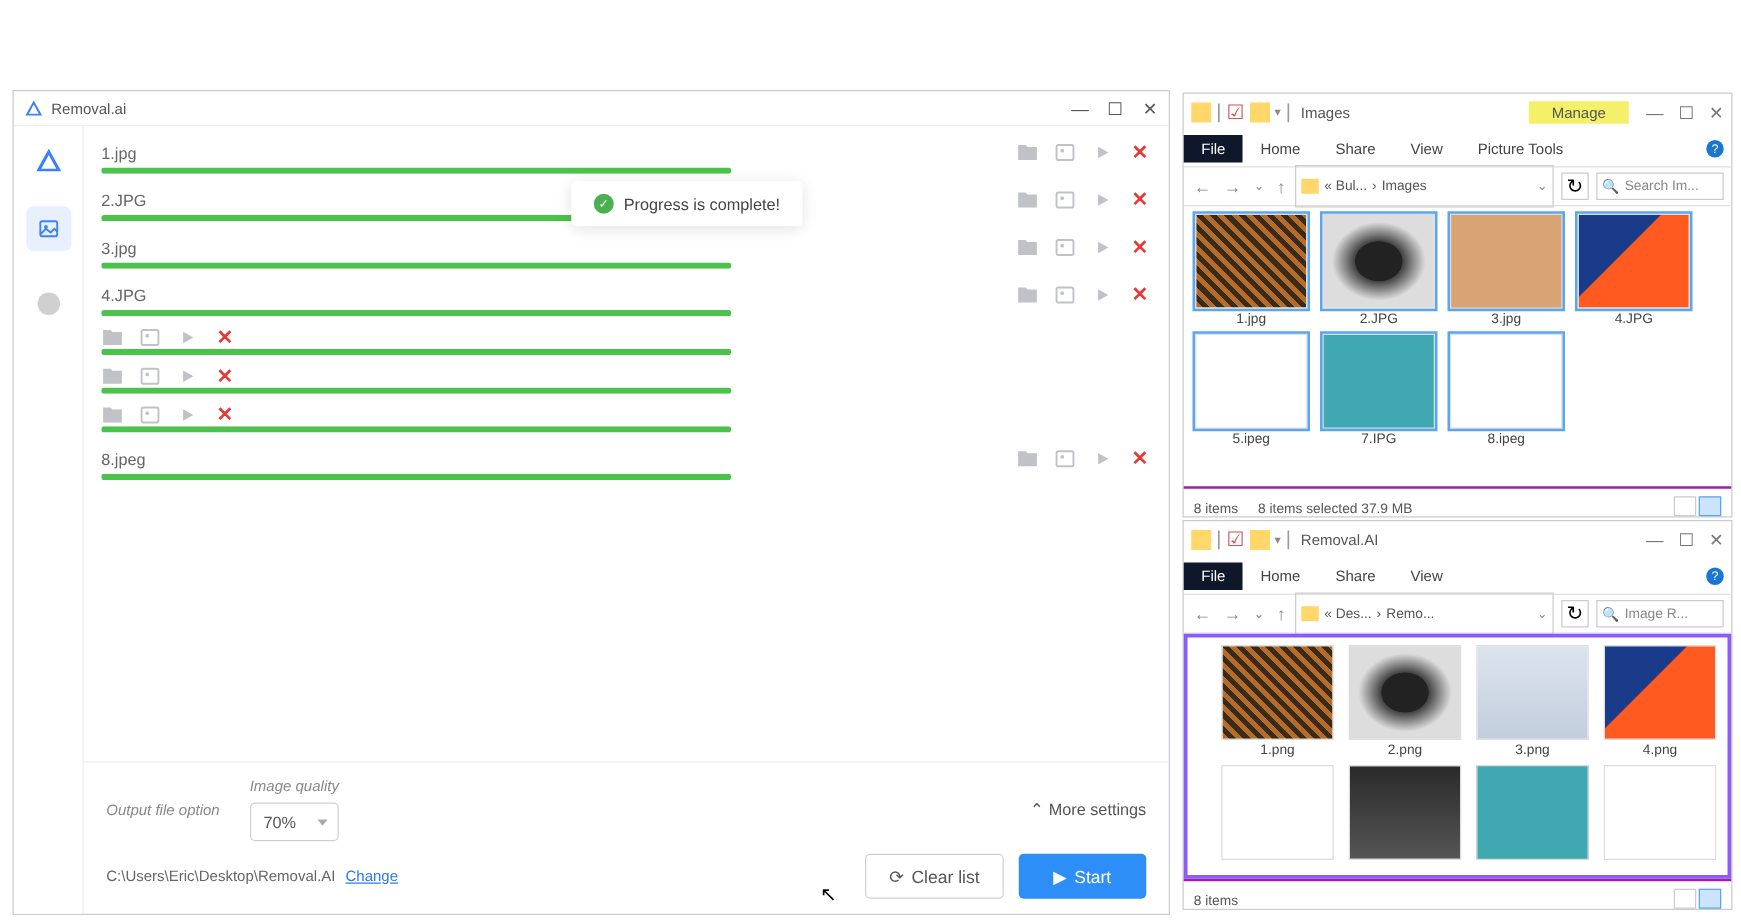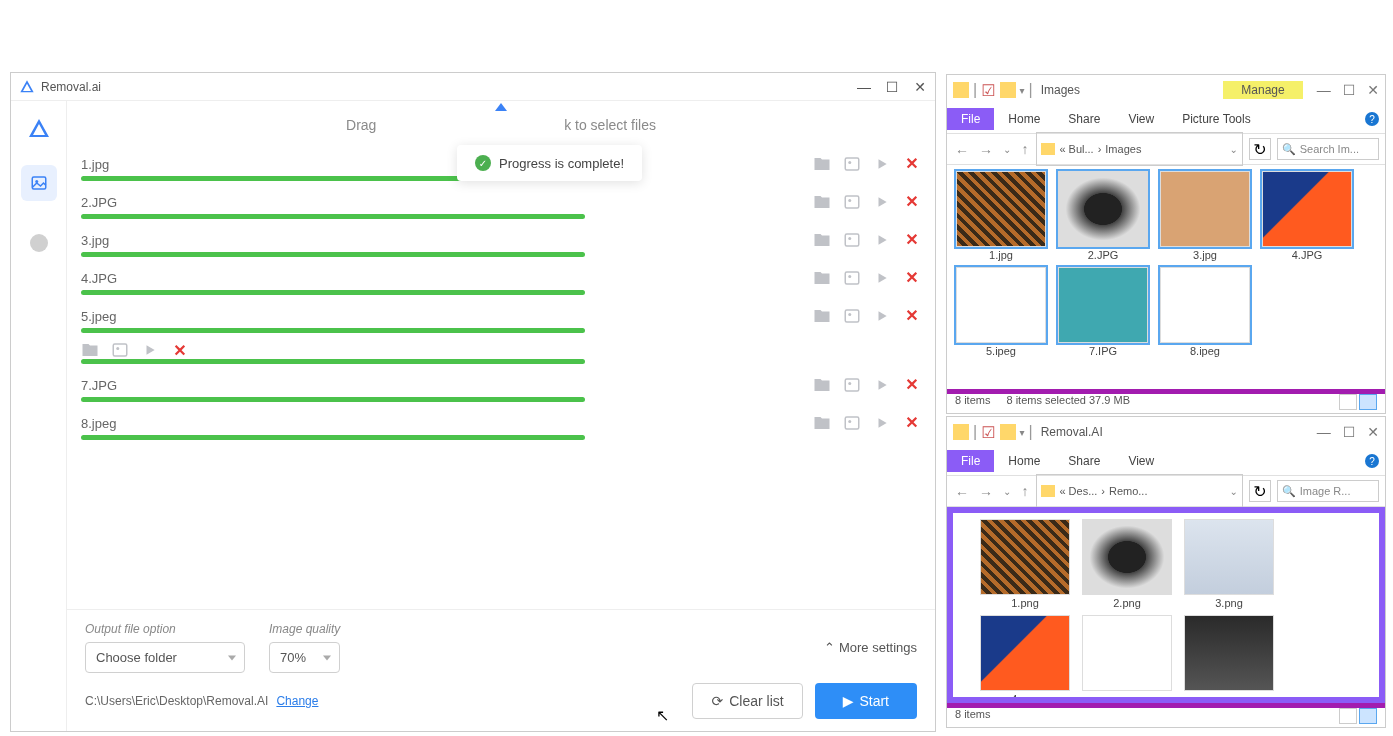--- a/index.html
+++ b/index.html
@@ -131,12 +131,6 @@
       </div>
     </div>
     <div class="main">
-      <div class="dropzone">
-        <div class="arrow-up"></div>
-        <span>Drag</span>
-        <span style="display:inline-block;width:180px"></span>
-        <span>k to select files</span>
-      </div>
       <div class="toast">
         <span class="check">✓</span>
         <span>Progress is complete!</span>

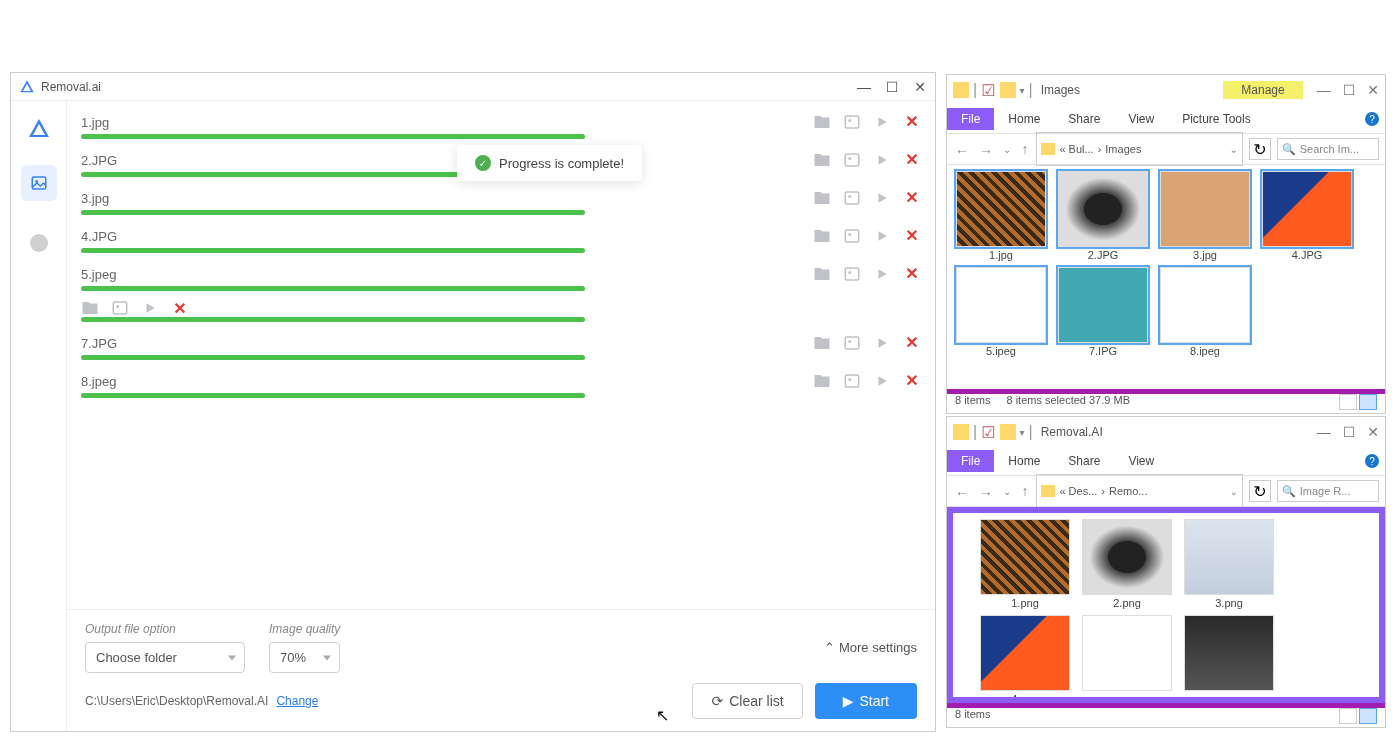--- a/index.html
+++ b/index.html
@@ -65,7 +65,7 @@
 .exp-winctrl span { cursor: pointer; }
 .exp-ribbon { height: 28px; display: flex; align-items: center; font-size: 12px; position: relative; }
 .exp-ribbon .rtab { padding: 4px 14px; color: #444; cursor: pointer; }
-.exp-ribbon .rtab.file { background: #8b5cf6; color: #fff; }
+.exp-ribbon .rtab.file { background: #0f172a; color: #fff; }
 .exp-ribbon .help-icon { position: absolute; right: 6px; width: 14px; height: 14px; border-radius: 50%; background: #1976d2; color: #fff; font-size: 10px; display: flex; align-items: center; justify-content: center; }
 .exp-addr { height: 32px; display: flex; align-items: center; padding: 0 6px; gap: 6px; border-top: 1px solid #e0e0e0; border-bottom: 1px solid #e0e0e0; }
 .nav-arrow { color: #888; cursor: pointer; font-size: 14px; padding: 0 2px; }

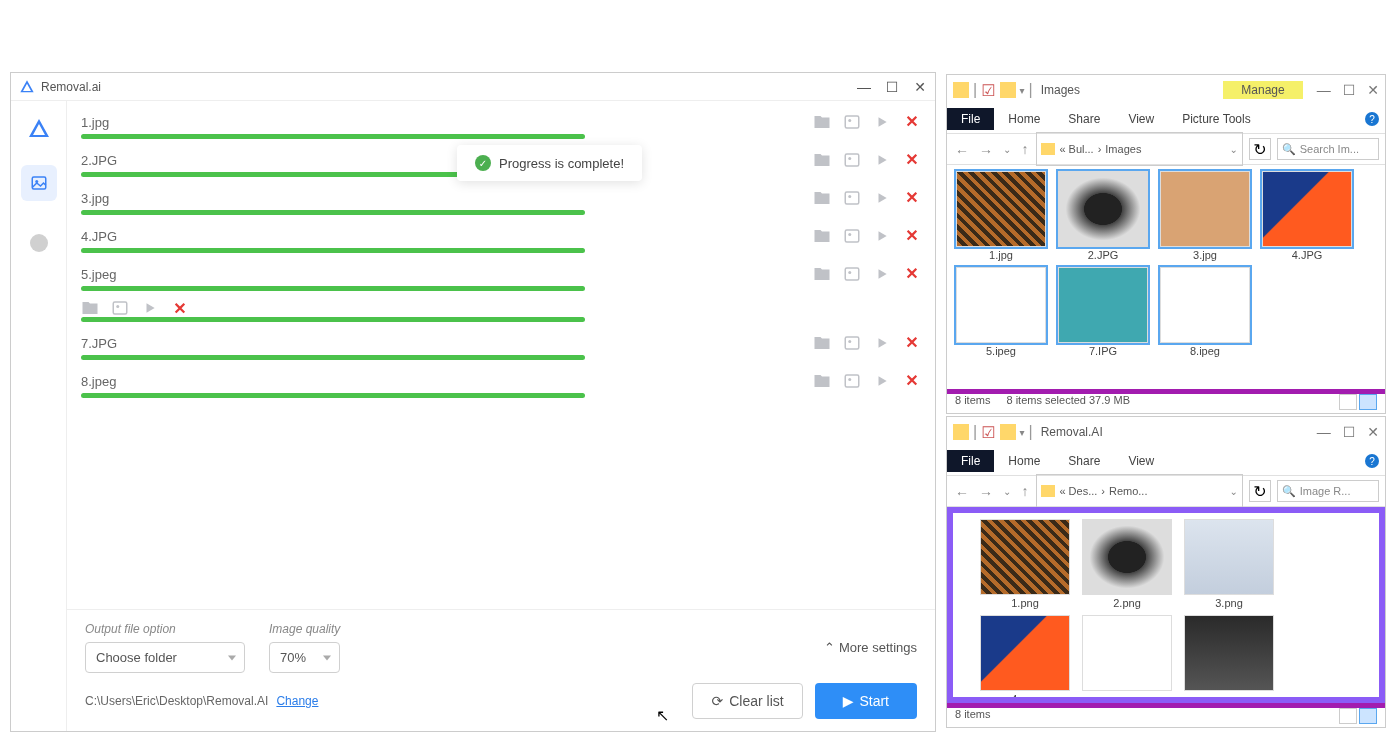--- a/index.html
+++ b/index.html
@@ -246,7 +246,6 @@
           </div>
           <div class="file-item">
     <div class="file-row">
-      <div class="file-name">5.jpeg</div>
       <div class="file-actions">
         <span class="fa-btn">
                   <svg width="18" height="18" viewBox="0 0 24 24">

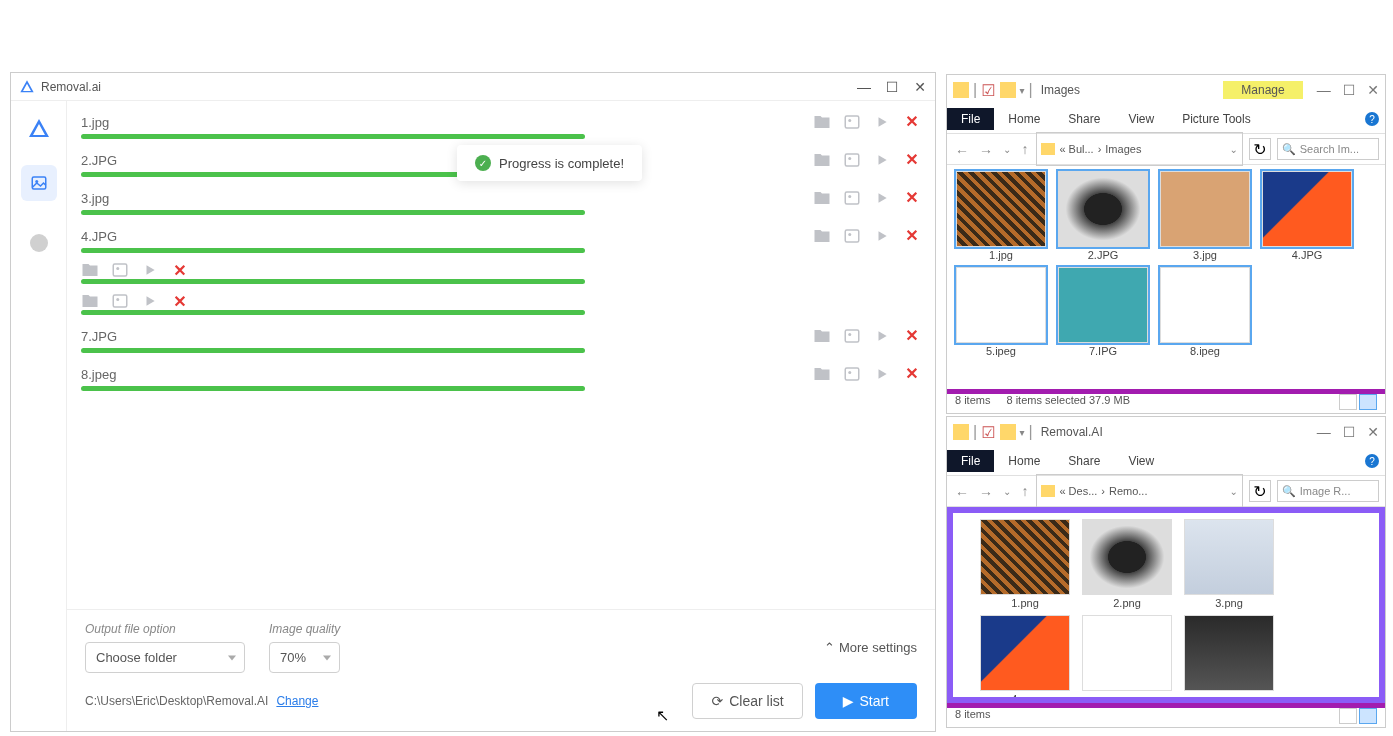--- a/index.html
+++ b/index.html
@@ -298,7 +298,6 @@
           </div>
           <div class="file-item">
     <div class="file-row">
-      <div class="file-name">7.JPG</div>
       <div class="file-actions">
         <span class="fa-btn">
                   <svg width="18" height="18" viewBox="0 0 24 24">

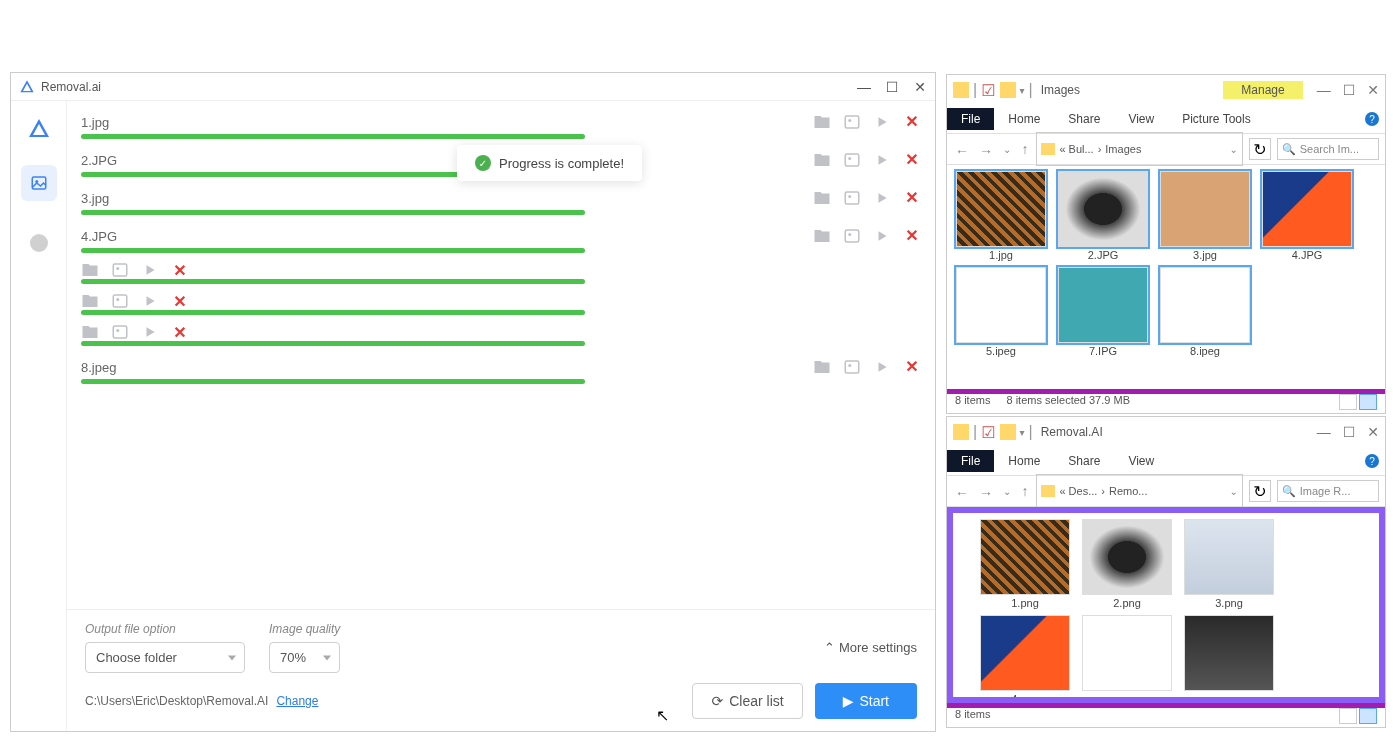--- a/index.html
+++ b/index.html
@@ -81,7 +81,7 @@
 .thumb .lbl { font-size: 11px; color: #444; }
 .thumb.selected .img { outline: 2px solid #5aa7ef; }
 
-.exp-status { height: 24px; border-top: 5px solid #a21caf; display: flex; align-items: flex-start; padding: 0 8px; font-size: 11px; color: #555; gap: 16px; }
+.exp-status { height: 24px; border-top: 2px solid #a21caf; display: flex; align-items: flex-end; padding: 0 8px; font-size: 11px; color: #555; gap: 16px; }
 .exp-status .view-toggle { margin-left: auto; display: flex; gap: 2px; }
 .view-toggle span { width: 18px; height: 16px; border: 1px solid #ccc; display: inline-block; }
 .view-toggle span.active { background: #cce4ff; border-color: #5aa7ef; }

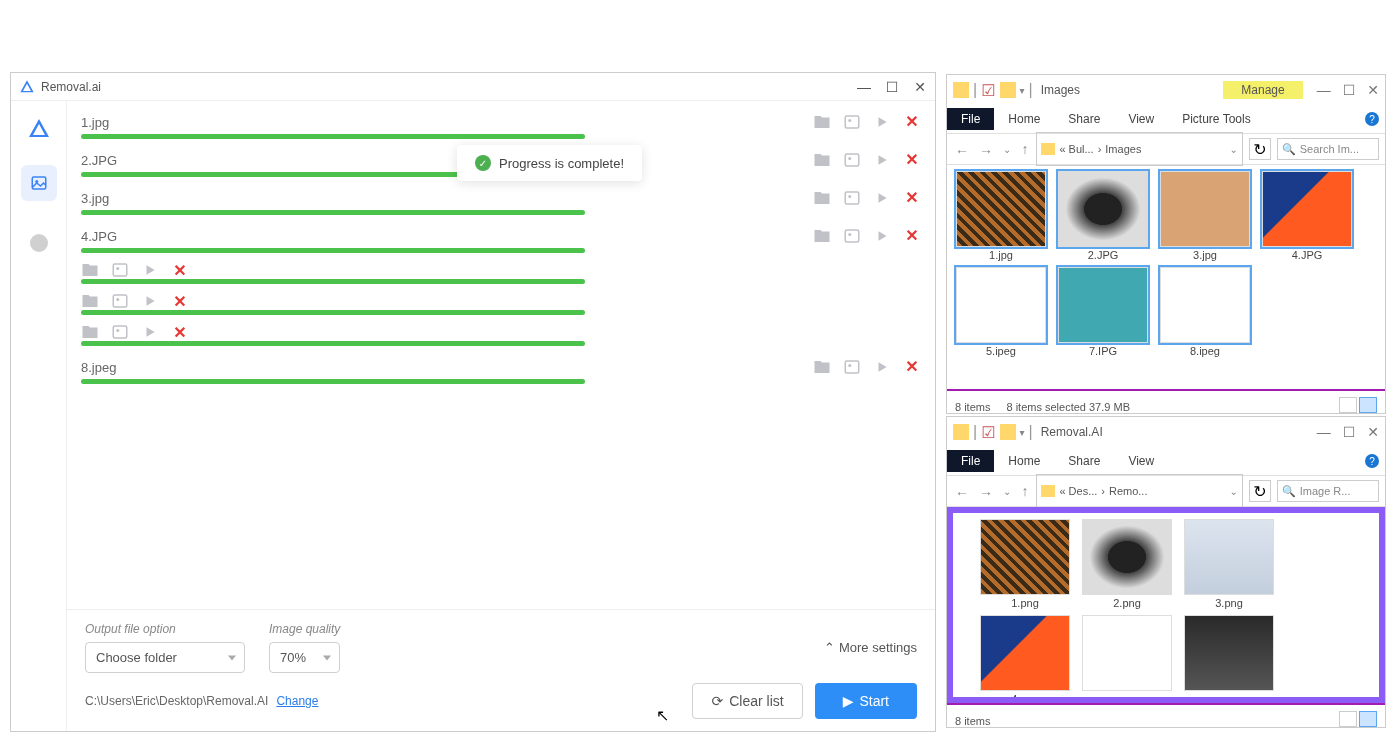--- a/index.html
+++ b/index.html
@@ -75,7 +75,7 @@
 .refresh-btn { width: 22px; height: 22px; border: 1px solid #ccc; display: flex; align-items: center; justify-content: center; cursor: pointer; }
 
 .exp-content { flex: 1; overflow-y: auto; padding: 6px; display: flex; flex-wrap: wrap; gap: 6px; align-content: flex-start; position: relative; }
-.exp-content.red-border { border: 6px solid #8b5cf6; padding-left: 24px; }
+.exp-content.red-border { border: 3px solid #8b5cf6; padding-left: 24px; }
 .thumb { width: 96px; display: flex; flex-direction: column; align-items: center; gap: 2px; }
 .thumb .img { width: 90px; height: 76px; background: #f0f0f0; border: 1px solid #ddd; display: flex; align-items: center; justify-content: center; font-size: 24px; }
 .thumb .lbl { font-size: 11px; color: #444; }

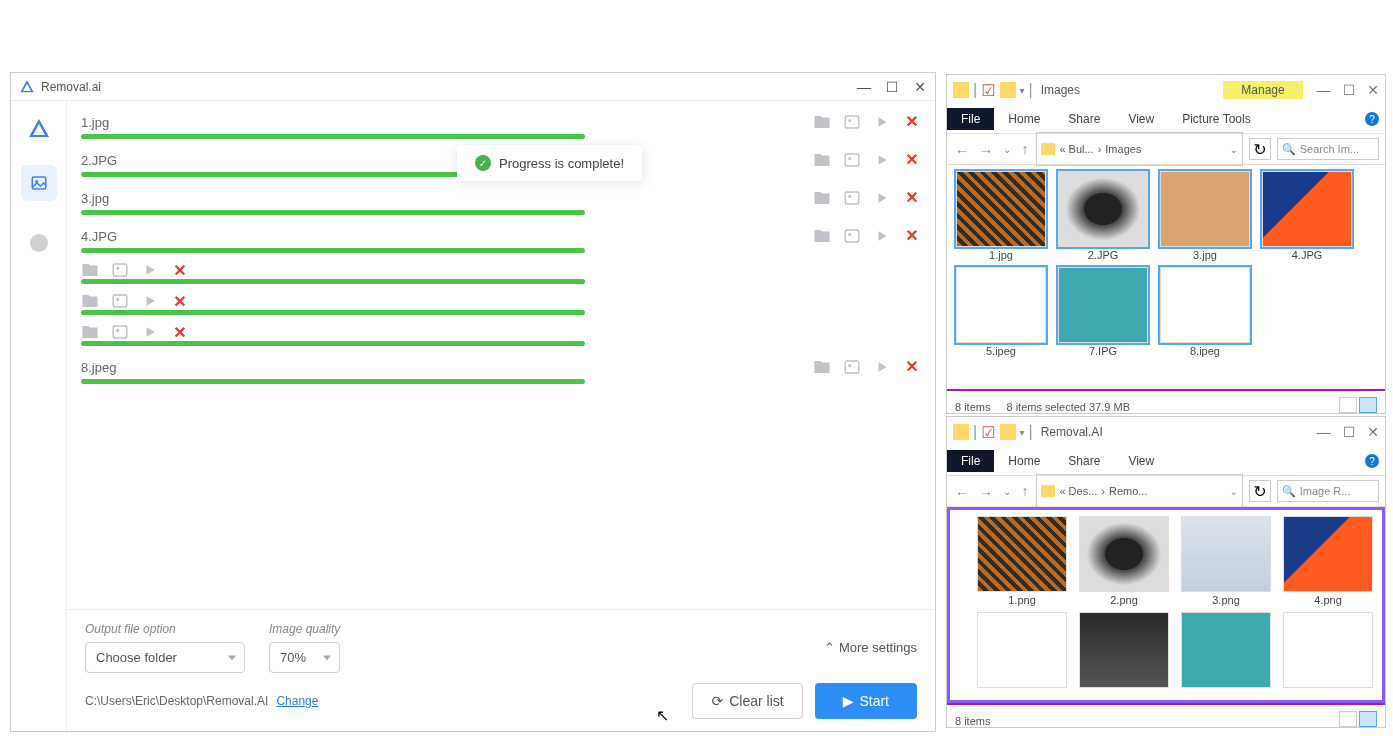--- a/index.html
+++ b/index.html
@@ -354,7 +354,6 @@
         <div class="bottom-top">
           <div class="field-group">
             <span class="field-label">Output file option</span>
-            <div class="select-box"><span>Choose folder</span></div>
           </div>
           <div class="field-group">
             <span class="field-label">Image quality</span>

